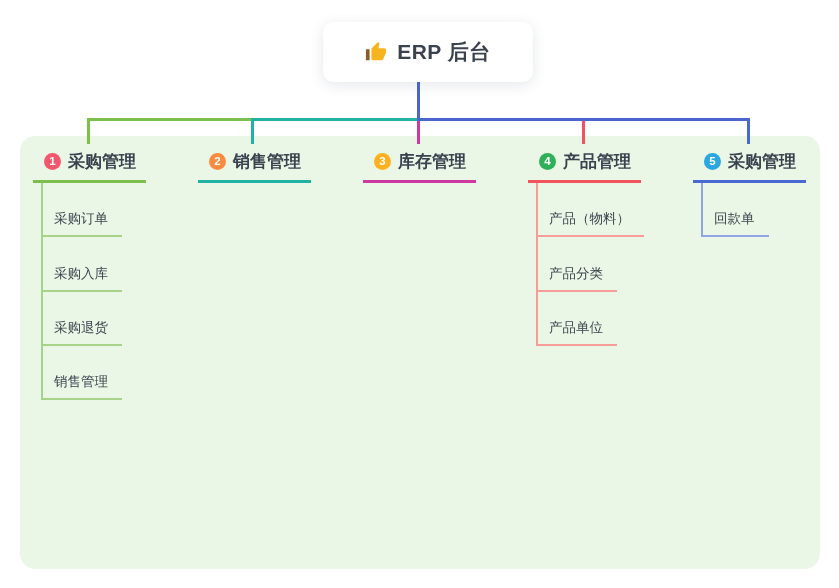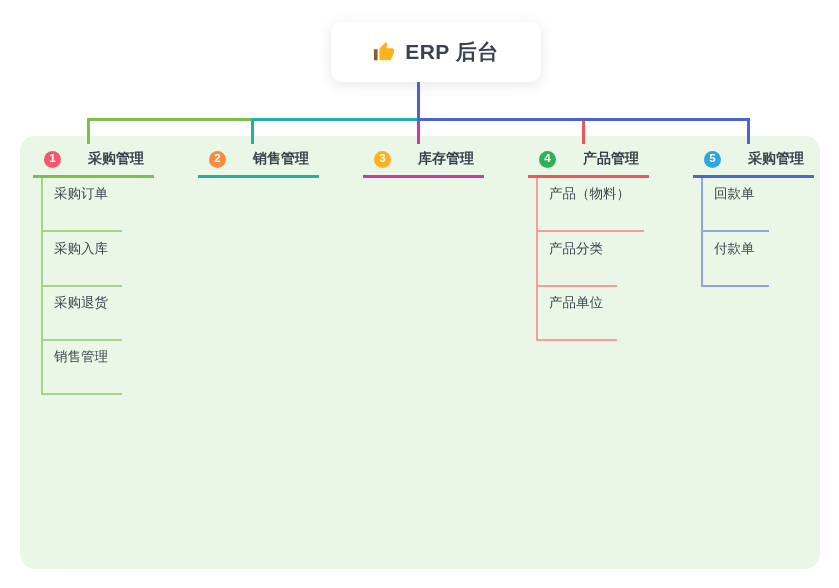--- a/index.html
+++ b/index.html
@@ -22,7 +22,7 @@
   
   .root-node {
     position: absolute;
-    left: 331px; top: 22px;
+    left: 323px; top: 22px;
     width: 210px; height: 60px;
     background: var(--card_bg);
     border-radius: 10px;

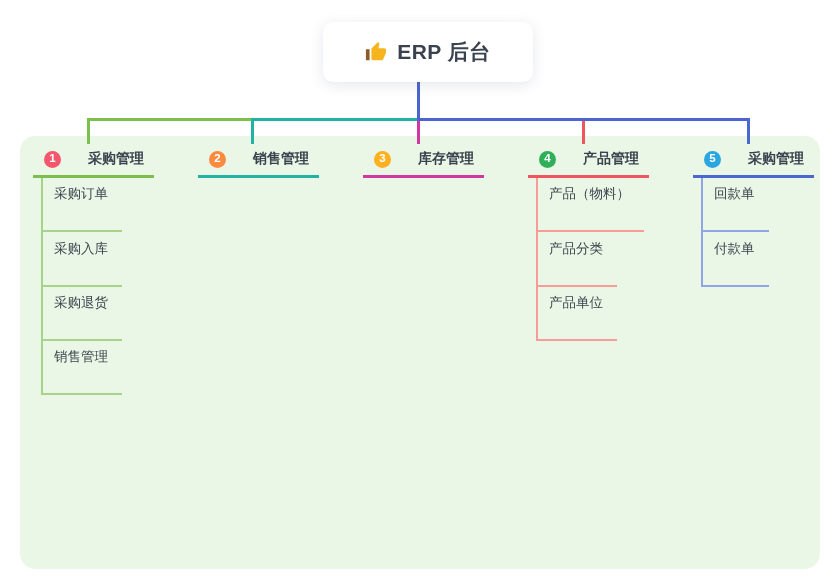--- a/index.html
+++ b/index.html
@@ -67,7 +67,7 @@
     display: flex; align-items: center; justify-content: center;
     flex: none; line-height: 1;
   }
-  .branch-label { font-size: 14px; font-weight: 600; color: var(--text); white-space: nowrap; margin-left: 20px; }
+  .branch-label { font-size: 17px; font-weight: 600; color: var(--text); white-space: nowrap; }
   .children {
     position: relative;
     margin-left: 8px;

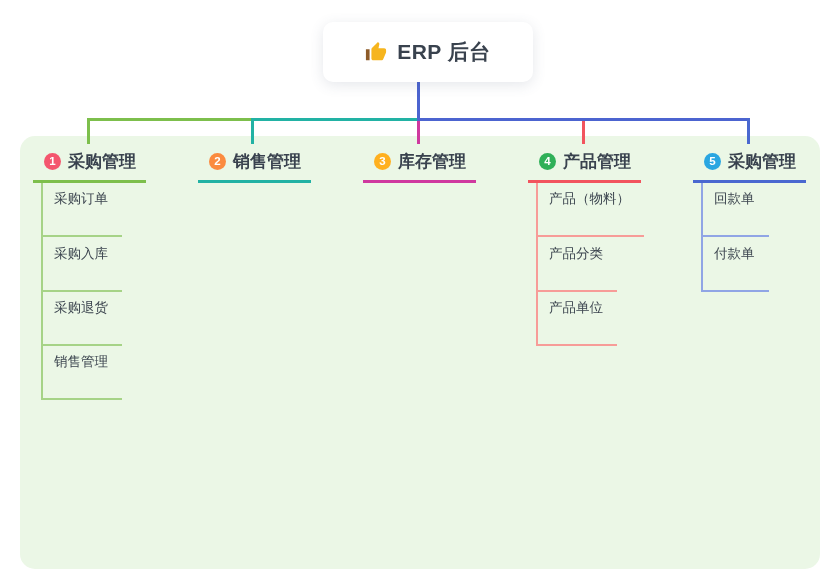--- a/index.html
+++ b/index.html
@@ -78,7 +78,7 @@
     box-sizing: border-box;
     height: 54.3px;
     display: flex; align-items: flex-end;
-    padding: 0 14px 27px 13px;
+    padding: 0 14px 7px 13px;
     border-bottom: 2px solid var(--bcl);
     font-size: 13.5px; color: var(--child_text);
     white-space: nowrap;

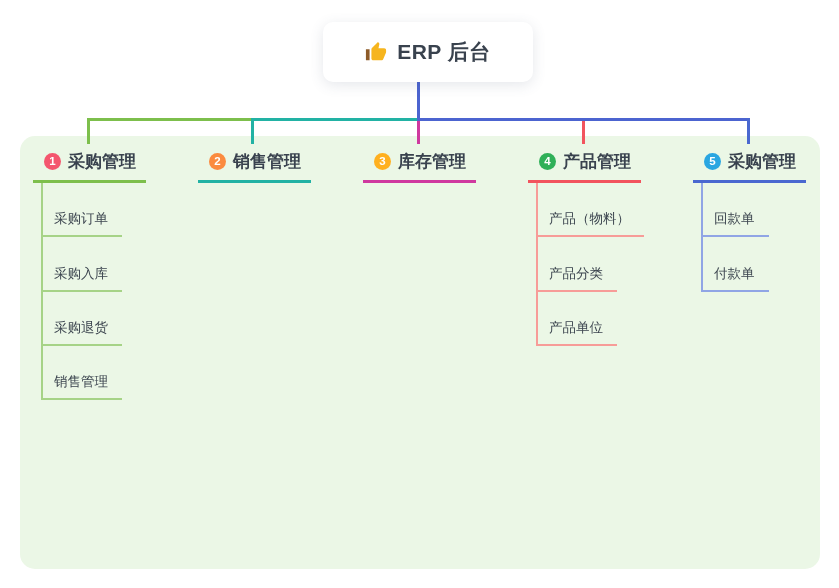--- a/index.html
+++ b/index.html
@@ -160,7 +160,6 @@
     <div class="children">
       <div class="rail"></div>
       <div class="child">回款单</div>
-      <div class="child">付款单</div>
     </div>
   </div>
 

